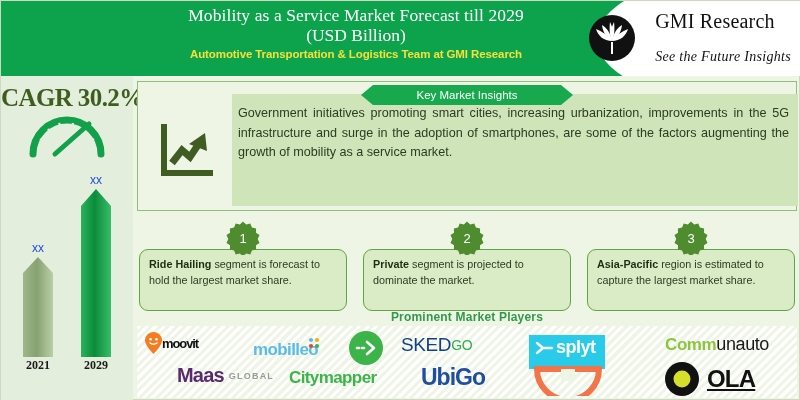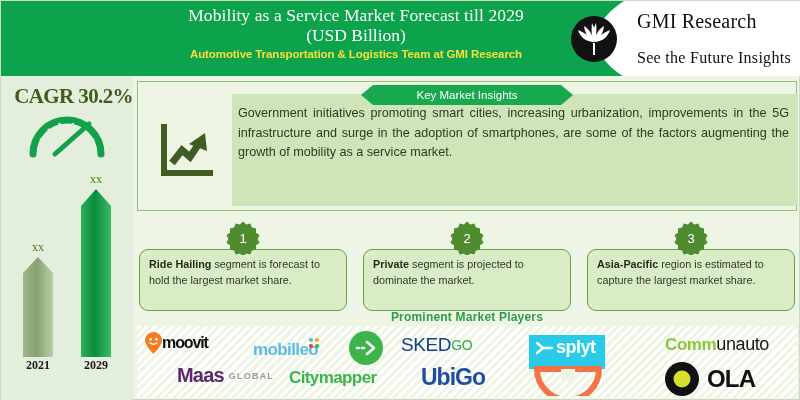--- a/index.html
+++ b/index.html
@@ -62,7 +62,7 @@
   }
   .gmi-tag {
     font-family: "Liberation Serif", serif;
-    font-size: 16px;
+    font-style: italic; font-size: 14px;
     color: #111; letter-spacing: .3px; margin-top: 19px;
   }
 

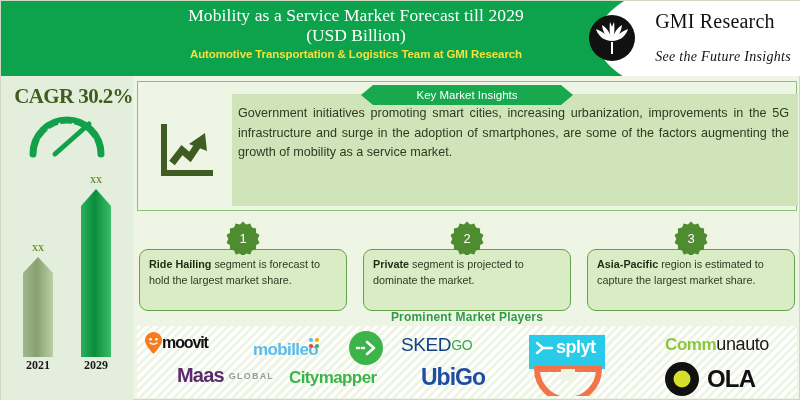--- a/index.html
+++ b/index.html
@@ -76,7 +76,7 @@
     position: absolute; top: 8px; left: 0; width: 132px;
     text-align: right;
     font-family: "Liberation Serif", serif;
-    font-weight: bold; font-size: 21px;
+    font-weight: bold; font-size: 25px;
     color: #3f5d1f; letter-spacing: -.6px;
     white-space: nowrap;
   }

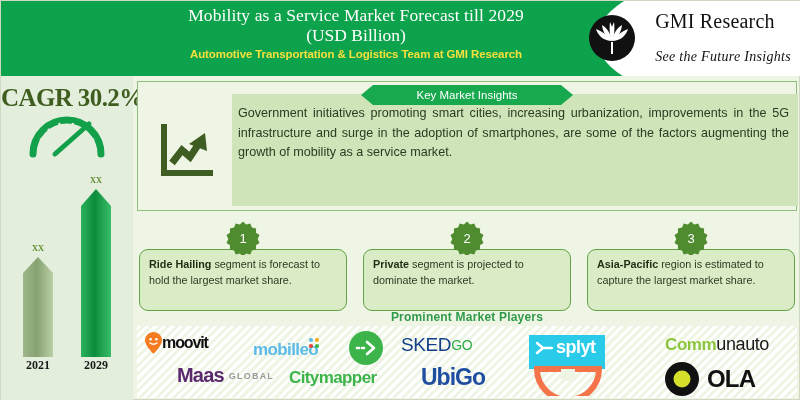--- a/index.html
+++ b/index.html
@@ -89,8 +89,8 @@
   .bar-group.y2021 { left: 14px; width: 46px; }
   .bar-group.y2029 { left: 72px; width: 46px; }
   .bar-val {
-    font-family: Liberation Serif, serif;
-    font-size: 12px; color: #4d7c0f; margin-bottom: 2px;
+    font-family: Liberation Sans, sans-serif;
+    font-size: 12px; color: #1d4ed8; margin-bottom: 2px;
   }
   .bar-shape { width: 46px; display: block; }
   .bar-year {

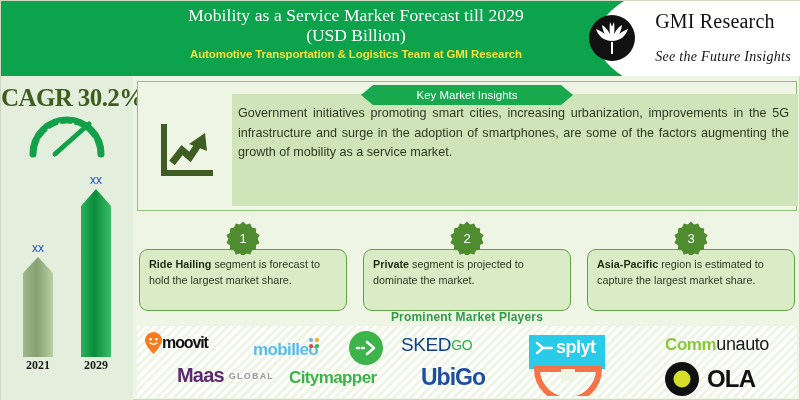--- a/index.html
+++ b/index.html
@@ -183,7 +183,7 @@
   }
 
   
-  .lg-moovit { font-size: 16px; font-weight: bold; color: #111; letter-spacing: -1.1px; }
+  .lg-moovit { font-size: 13px; font-weight: bold; color: #111; letter-spacing: -1.1px; }
   .lg-mobilleo { font-size: 17px; font-weight: bold; color: #5bbbe8; letter-spacing: -.6px; }
   .lg-maas { font-size: 20px; font-weight: bold; color: #5b2a6e; letter-spacing: -.8px; }
   .lg-global { font-size: 9px; font-weight: bold; color: #9a9a9a; letter-spacing: 1.2px; margin-left: 5px; }

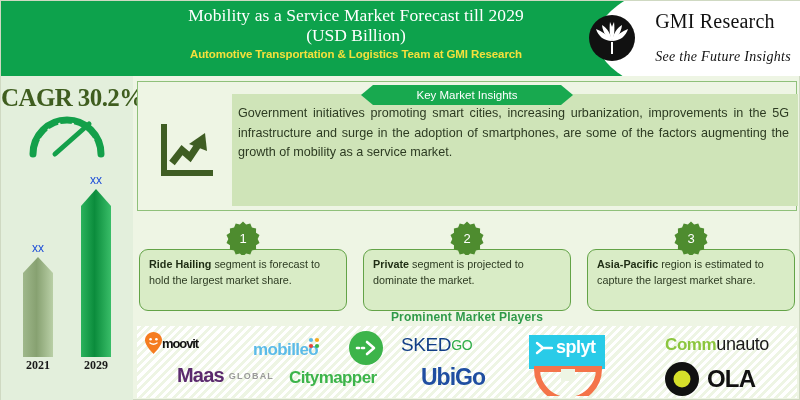--- a/index.html
+++ b/index.html
@@ -422,7 +422,7 @@
           <circle cx="17" cy="17" r="17" fill="#111"></circle>
           <circle cx="17" cy="17" r="8.5" fill="#d6e02a"></circle>
         </svg>
-        <span class="lg-ola" style="margin-left:8px;">OLA</span>
+        <span class="lg-ola" style="margin-left:8px;text-decoration:underline;">OLA</span>
       </div>
 
     </div>

